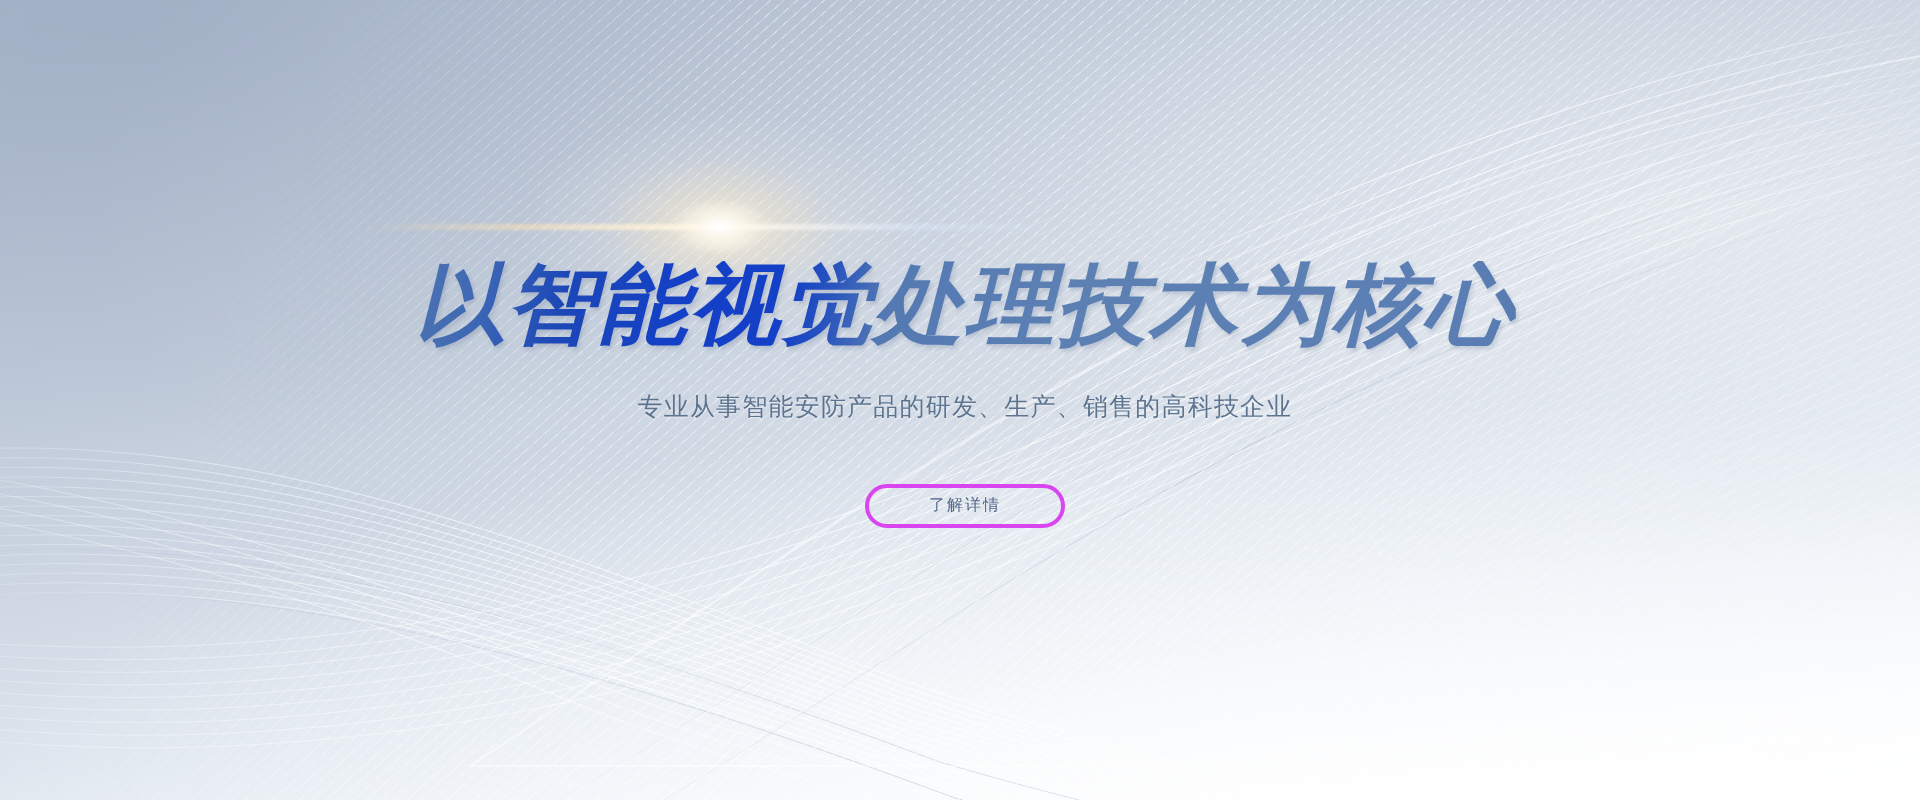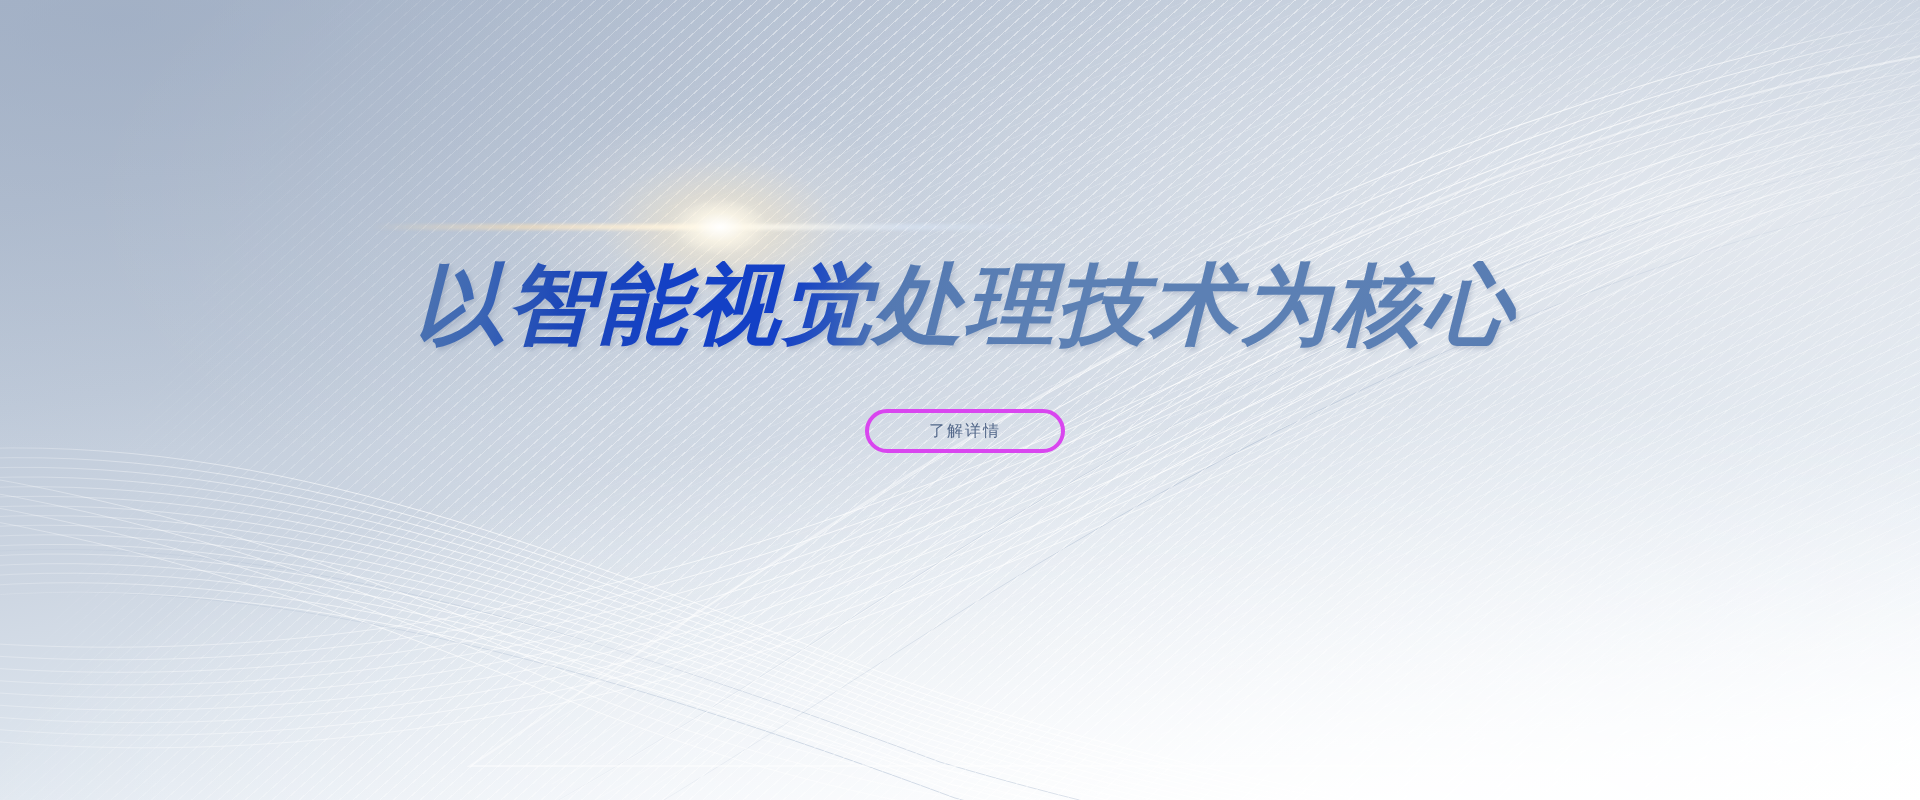--- a/index.html
+++ b/index.html
@@ -299,6 +299,7 @@
   <div class="content">
     <h1 class="hero-title">以智能视觉处理技术为核心</h1>
 
+    <p class="hero-subtitle">专业从事智能安防产品的研发、生产、销售的高科技企业</p>
 
     <button class="hero-cta">了解详情</button>
   </div>

